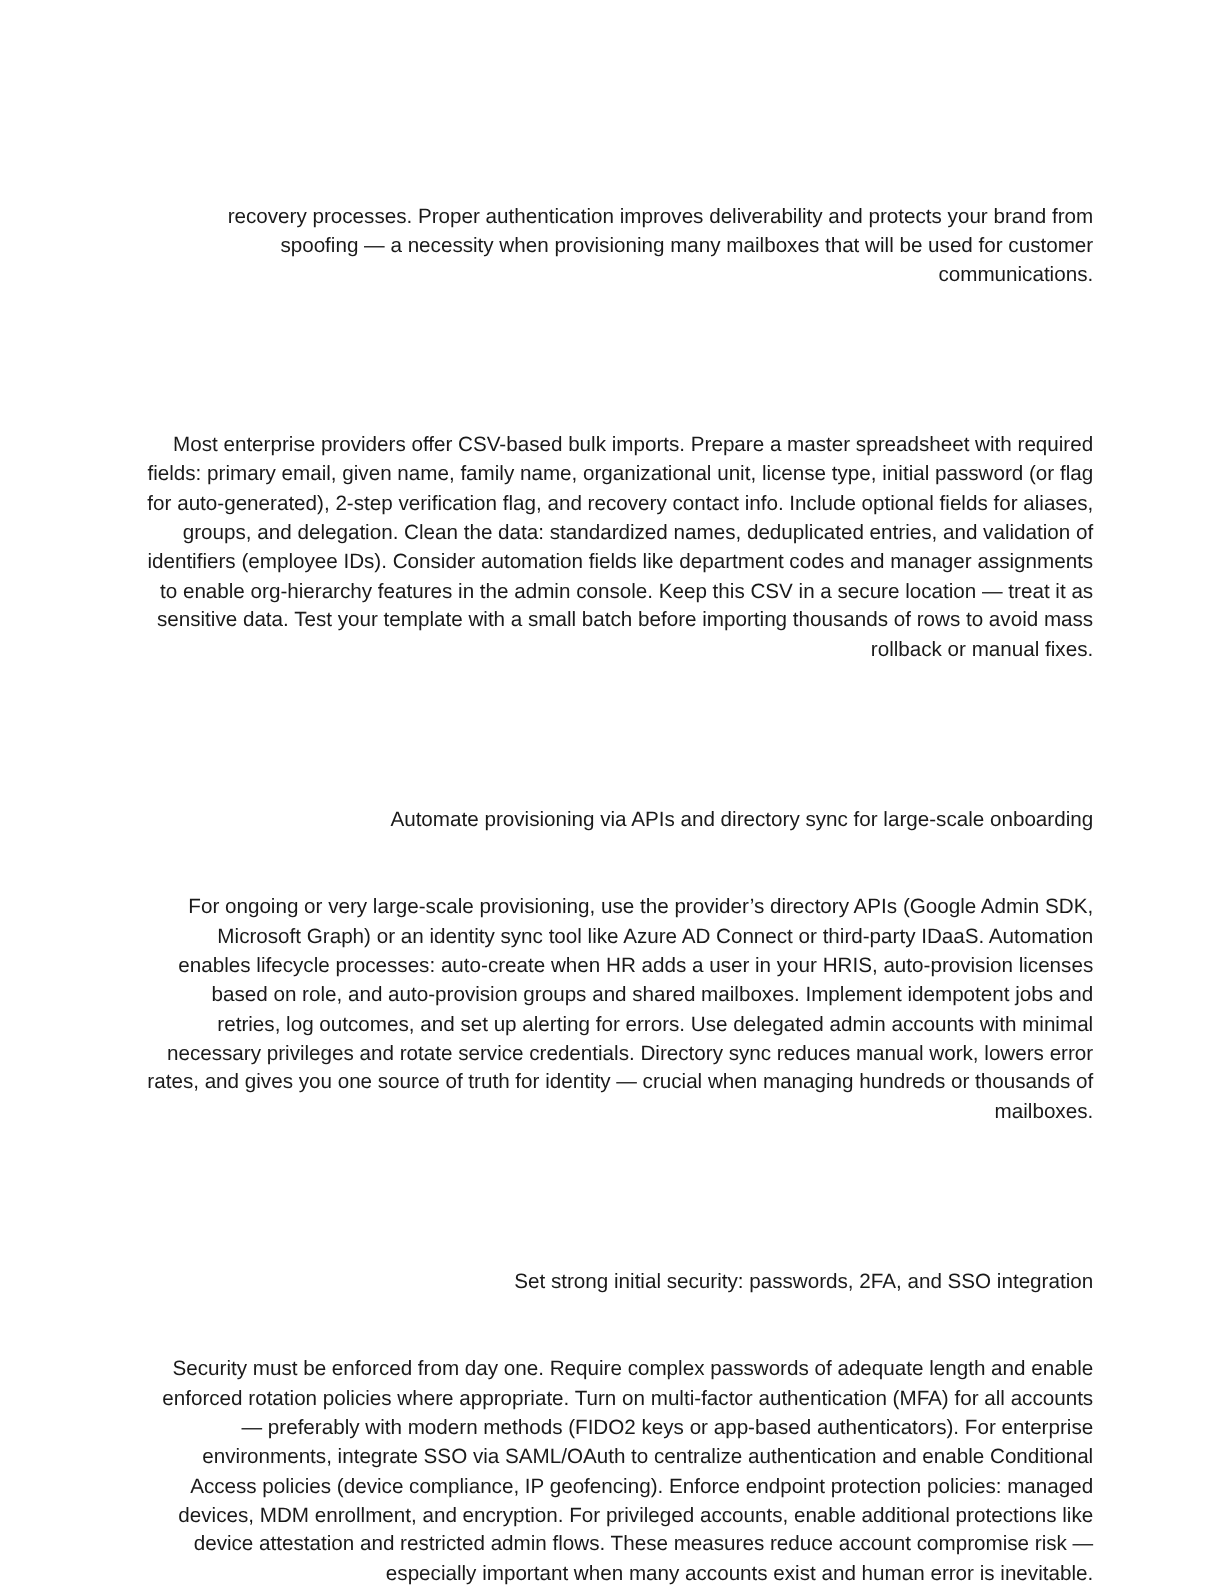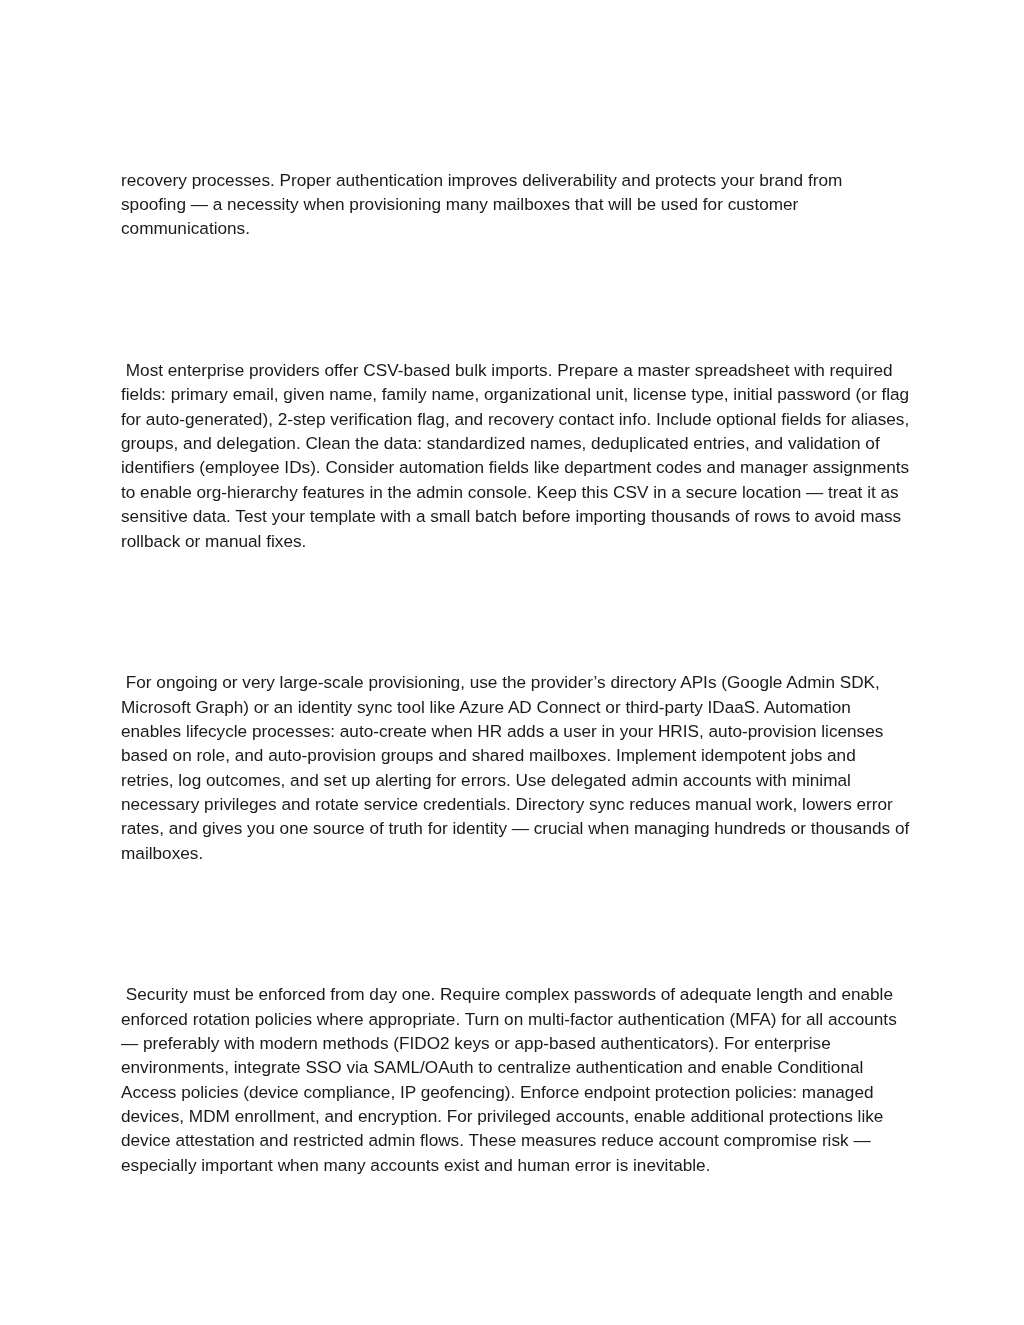--- a/index.html
+++ b/index.html
@@ -26,6 +26,7 @@
     .para {
       margin: 0 0 20px 0;
       white-space: pre-wrap;
+      text-align: right;
     }
     .para .heading {
       display: block;

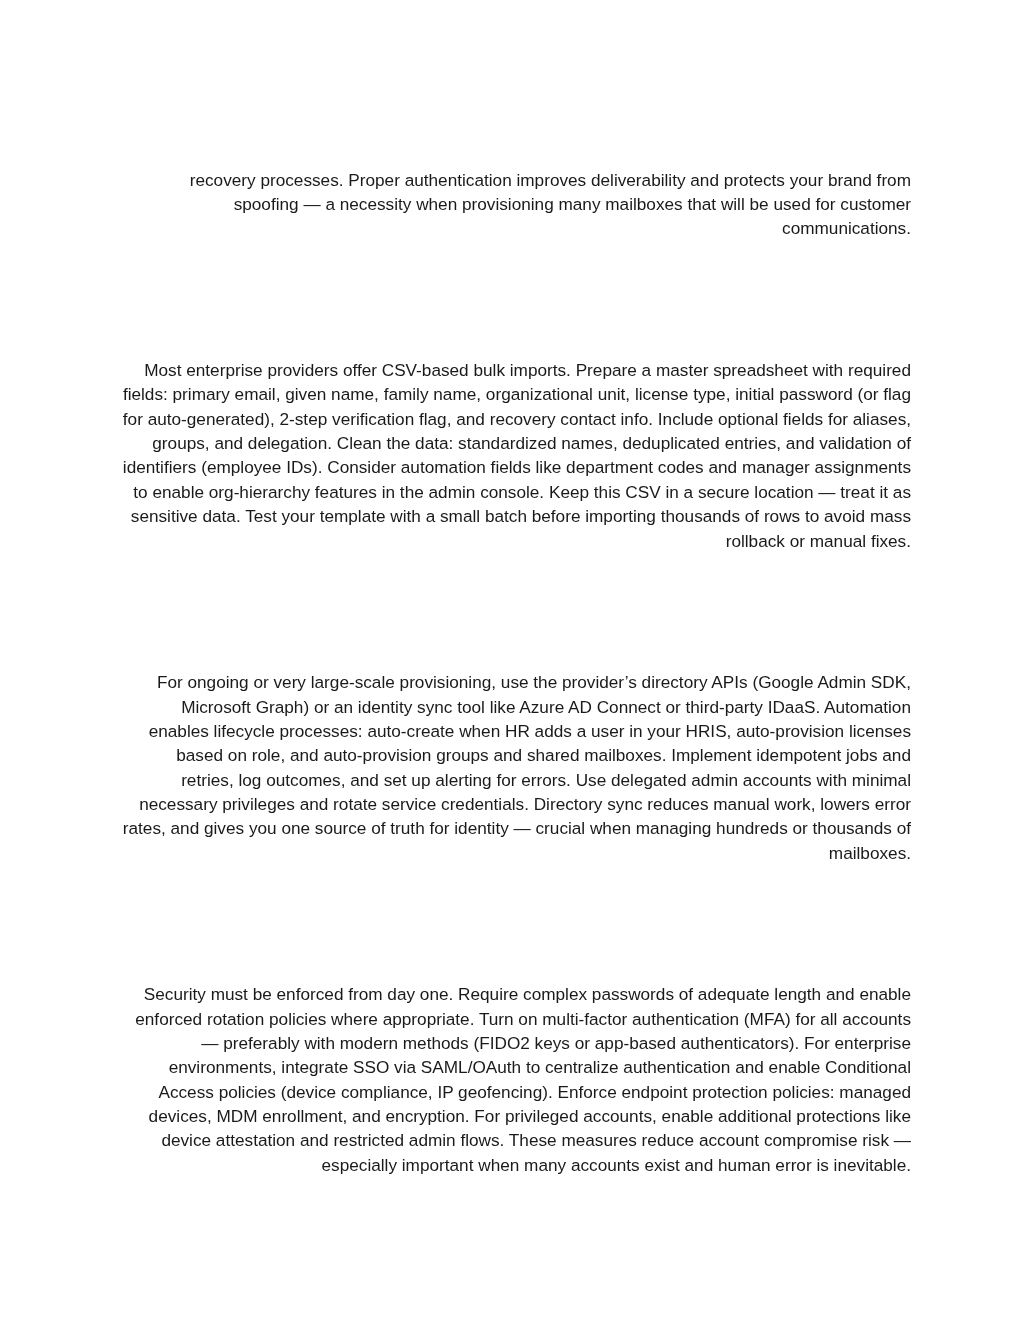--- a/index.html
+++ b/index.html
@@ -46,6 +46,7 @@
     <span class="body"> Most enterprise providers offer CSV-based bulk imports. Prepare a master spreadsheet with required fields: primary email, given name, family name, organizational unit, license type, initial password (or flag for auto-generated), 2-step verification flag, and recovery contact info. Include optional fields for aliases, groups, and delegation. Clean the data: standardized names, deduplicated entries, and validation of identifiers (employee IDs). Consider automation fields like department codes and manager assignments to enable org-hierarchy features in the admin console. Keep this CSV in a secure location — treat it as sensitive data. Test your template with a small batch before importing thousands of rows to avoid mass rollback or manual fixes.</span>
   </p>
   <p class="para">
+    <span class="heading">Automate provisioning via APIs and directory sync for large-scale onboarding</span>
     <span class="body"> For ongoing or very large-scale provisioning, use the provider’s directory APIs (Google Admin SDK, Microsoft Graph) or an identity sync tool like Azure AD Connect or third-party IDaaS. Automation enables lifecycle processes: auto-create when HR adds a user in your HRIS, auto-provision licenses based on role, and auto-provision groups and shared mailboxes. Implement idempotent jobs and retries, log outcomes, and set up alerting for errors. Use delegated admin accounts with minimal necessary privileges and rotate service credentials. Directory sync reduces manual work, lowers error rates, and gives you one source of truth for identity — crucial when managing hundreds or thousands of mailboxes.</span>
   </p>
   <p class="para">

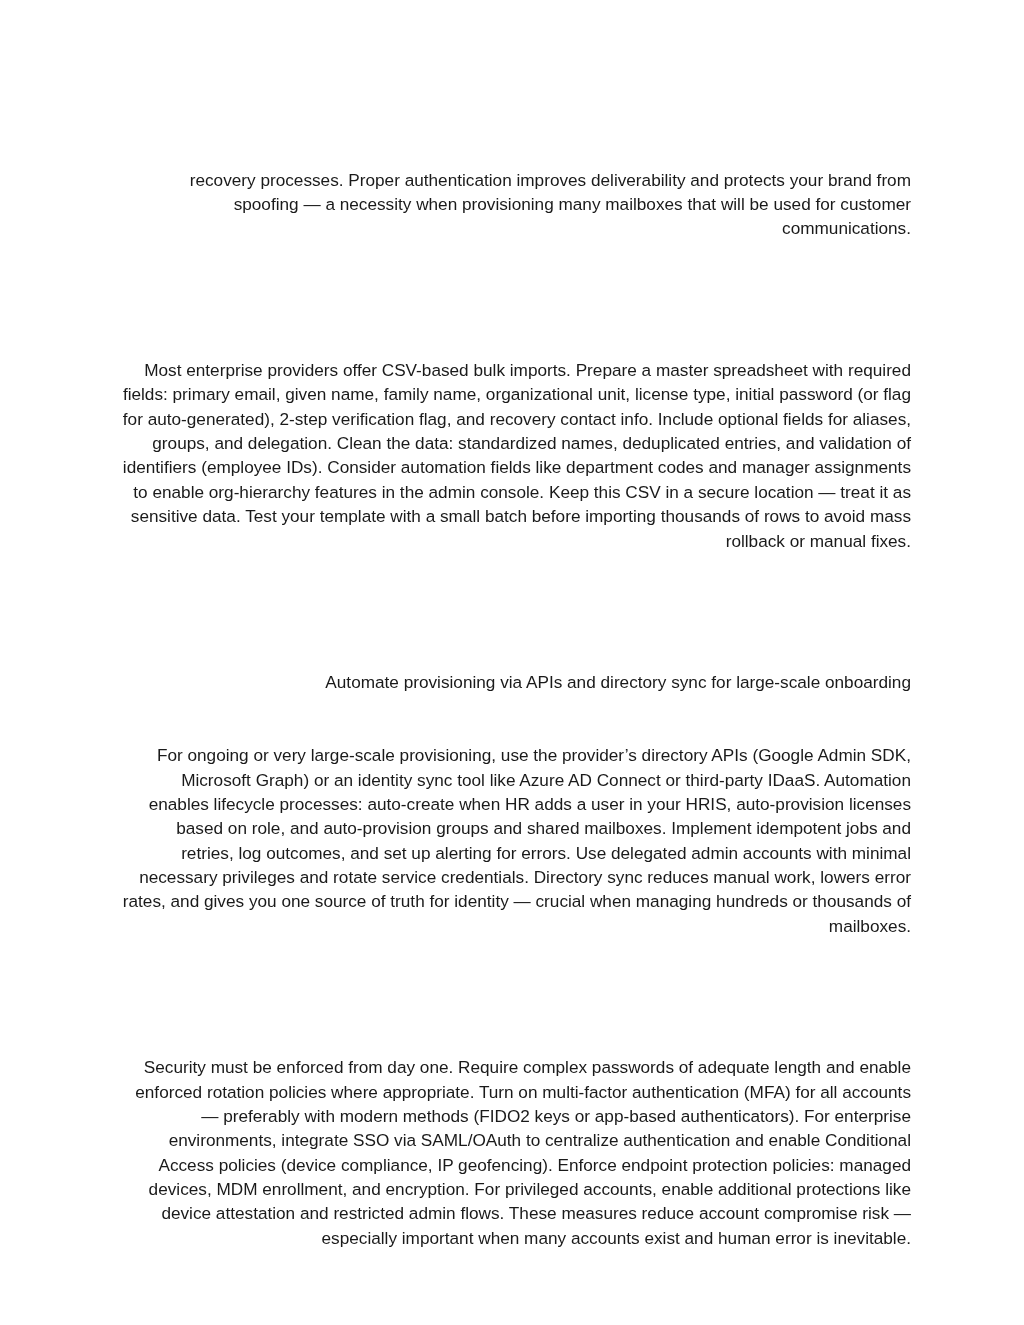--- a/index.html
+++ b/index.html
@@ -50,6 +50,7 @@
     <span class="body"> For ongoing or very large-scale provisioning, use the provider’s directory APIs (Google Admin SDK, Microsoft Graph) or an identity sync tool like Azure AD Connect or third-party IDaaS. Automation enables lifecycle processes: auto-create when HR adds a user in your HRIS, auto-provision licenses based on role, and auto-provision groups and shared mailboxes. Implement idempotent jobs and retries, log outcomes, and set up alerting for errors. Use delegated admin accounts with minimal necessary privileges and rotate service credentials. Directory sync reduces manual work, lowers error rates, and gives you one source of truth for identity — crucial when managing hundreds or thousands of mailboxes.</span>
   </p>
   <p class="para">
+    <span class="heading">Set strong initial security: passwords, 2FA, and SSO integration</span>
     <span class="body"> Security must be enforced from day one. Require complex passwords of adequate length and enable enforced rotation policies where appropriate. Turn on multi-factor authentication (MFA) for all accounts — preferably with modern methods (FIDO2 keys or app-based authenticators). For enterprise environments, integrate SSO via SAML/OAuth to centralize authentication and enable Conditional Access policies (device compliance, IP geofencing). Enforce endpoint protection policies: managed devices, MDM enrollment, and encryption. For privileged accounts, enable additional protections like device attestation and restricted admin flows. These measures reduce account compromise risk — especially important when many accounts exist and human error is inevitable.</span>
   </p>
 

